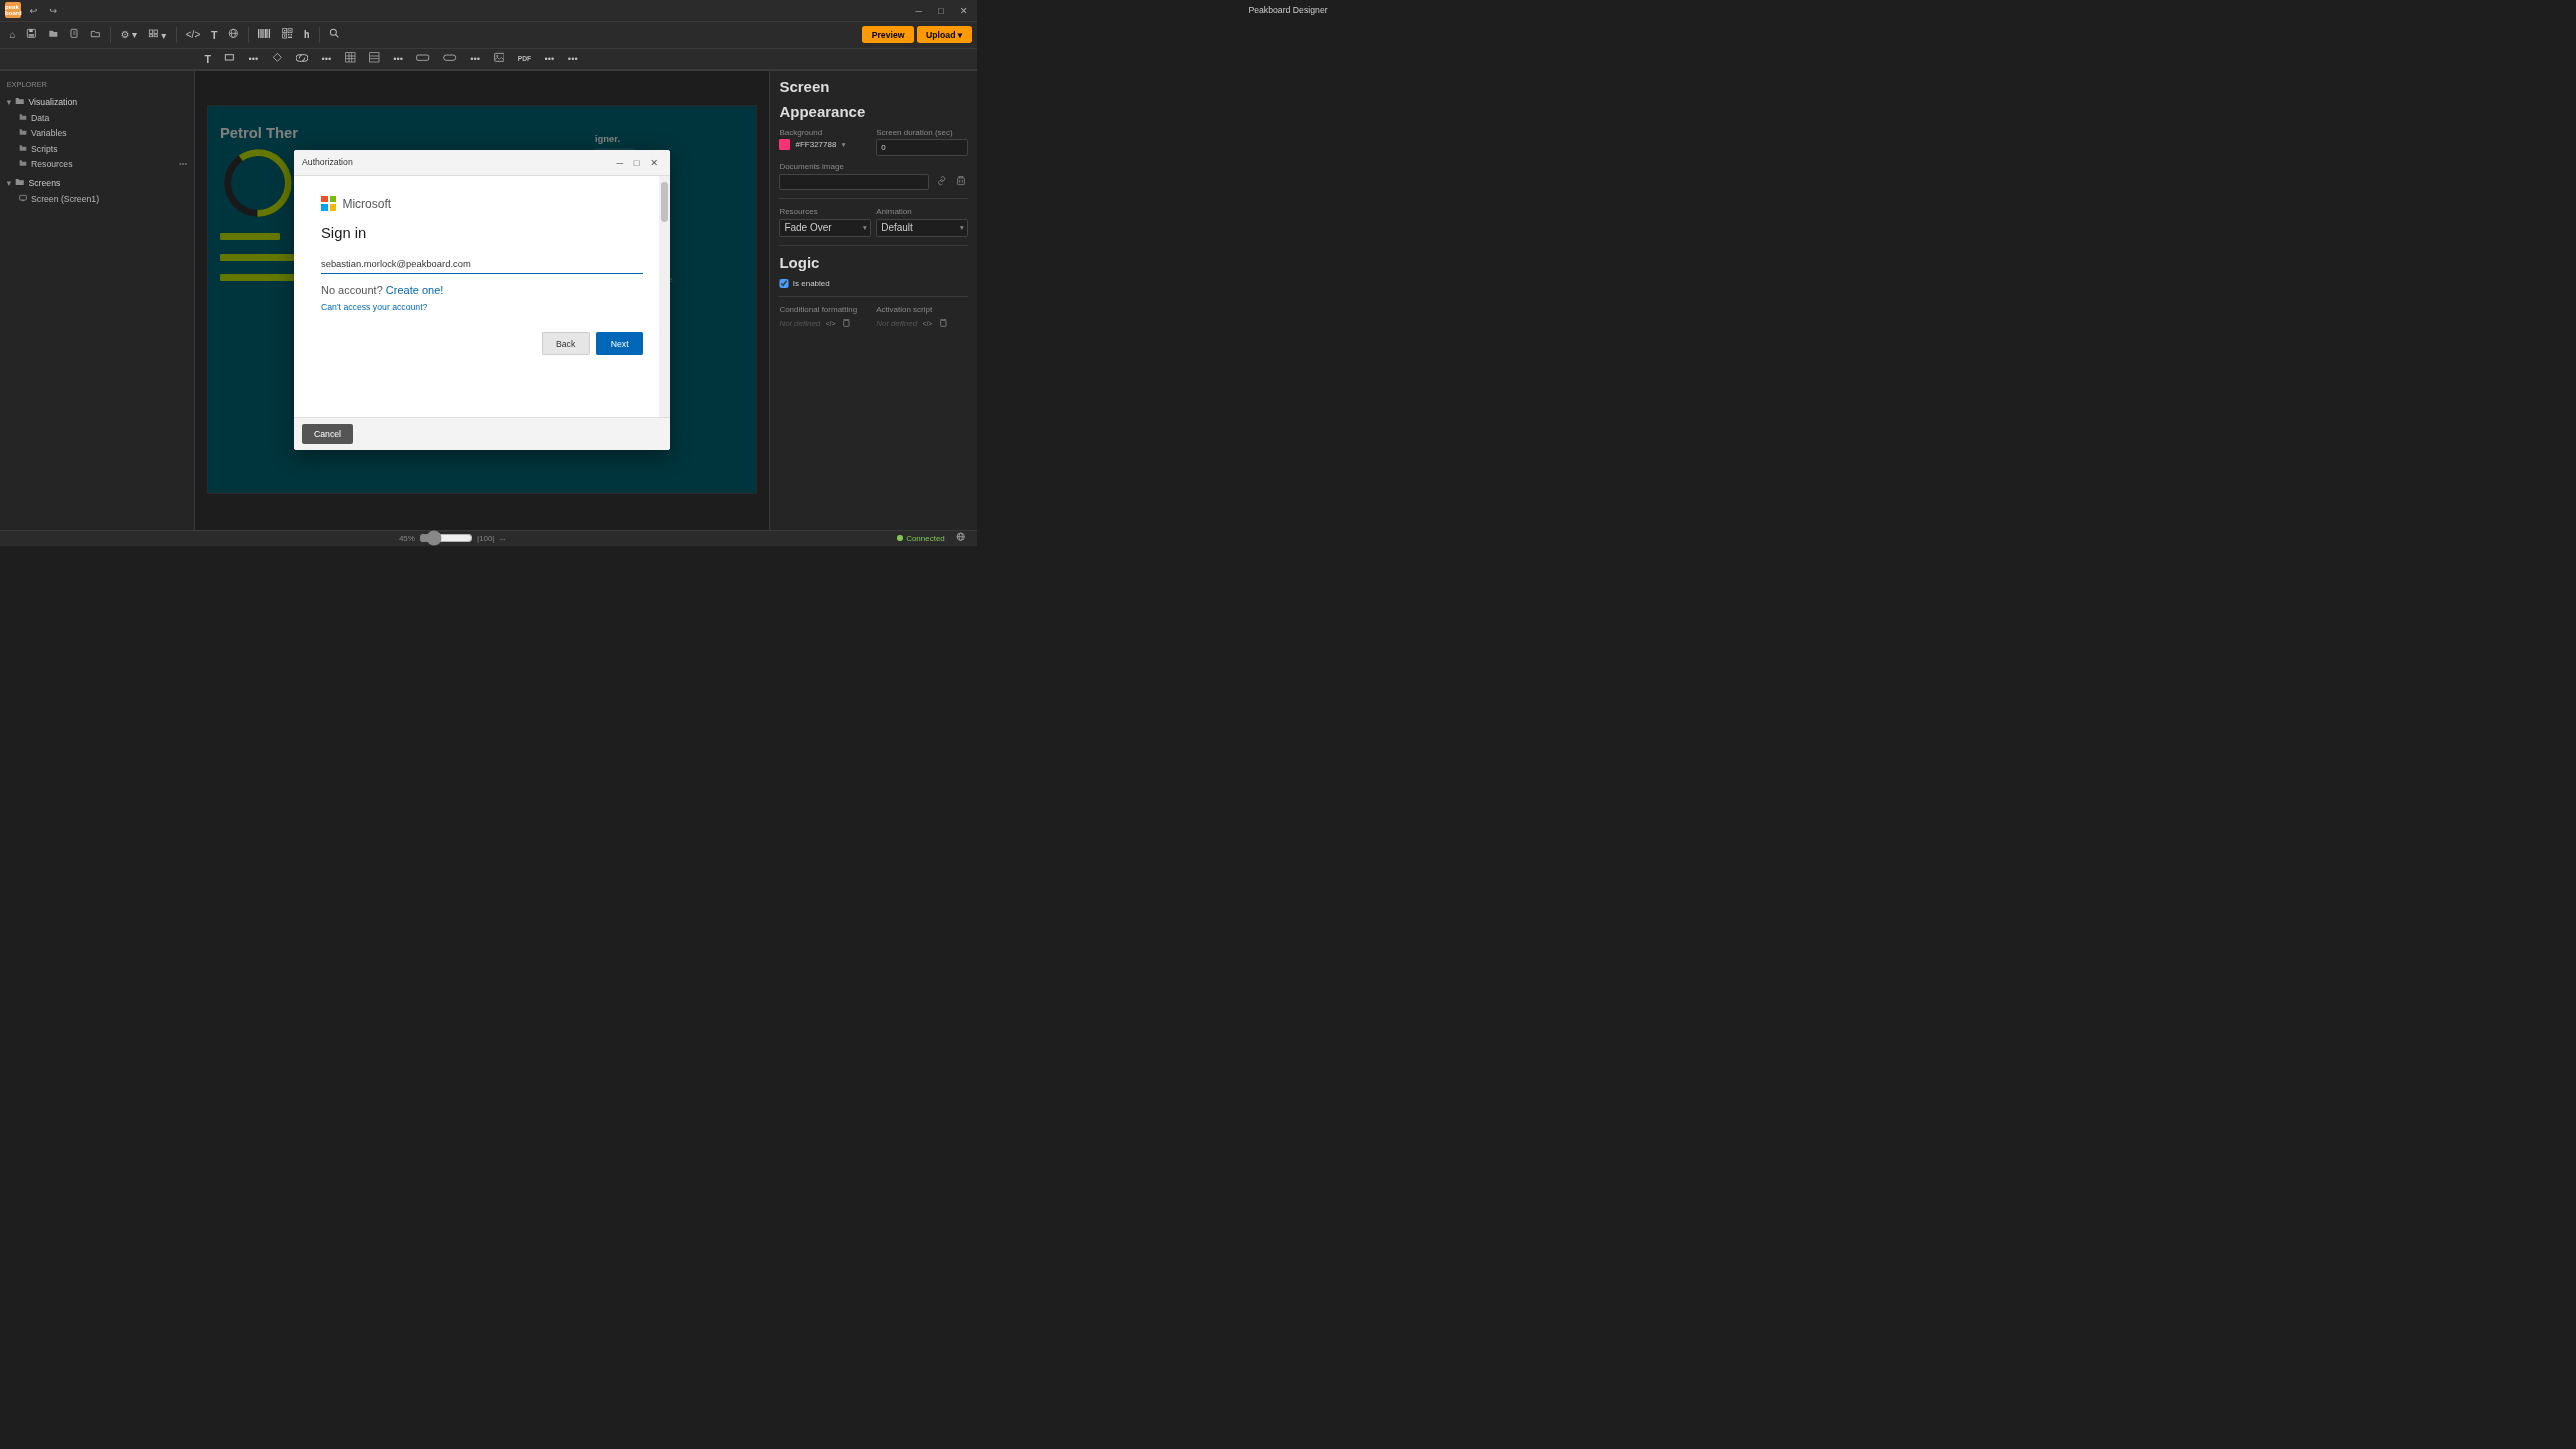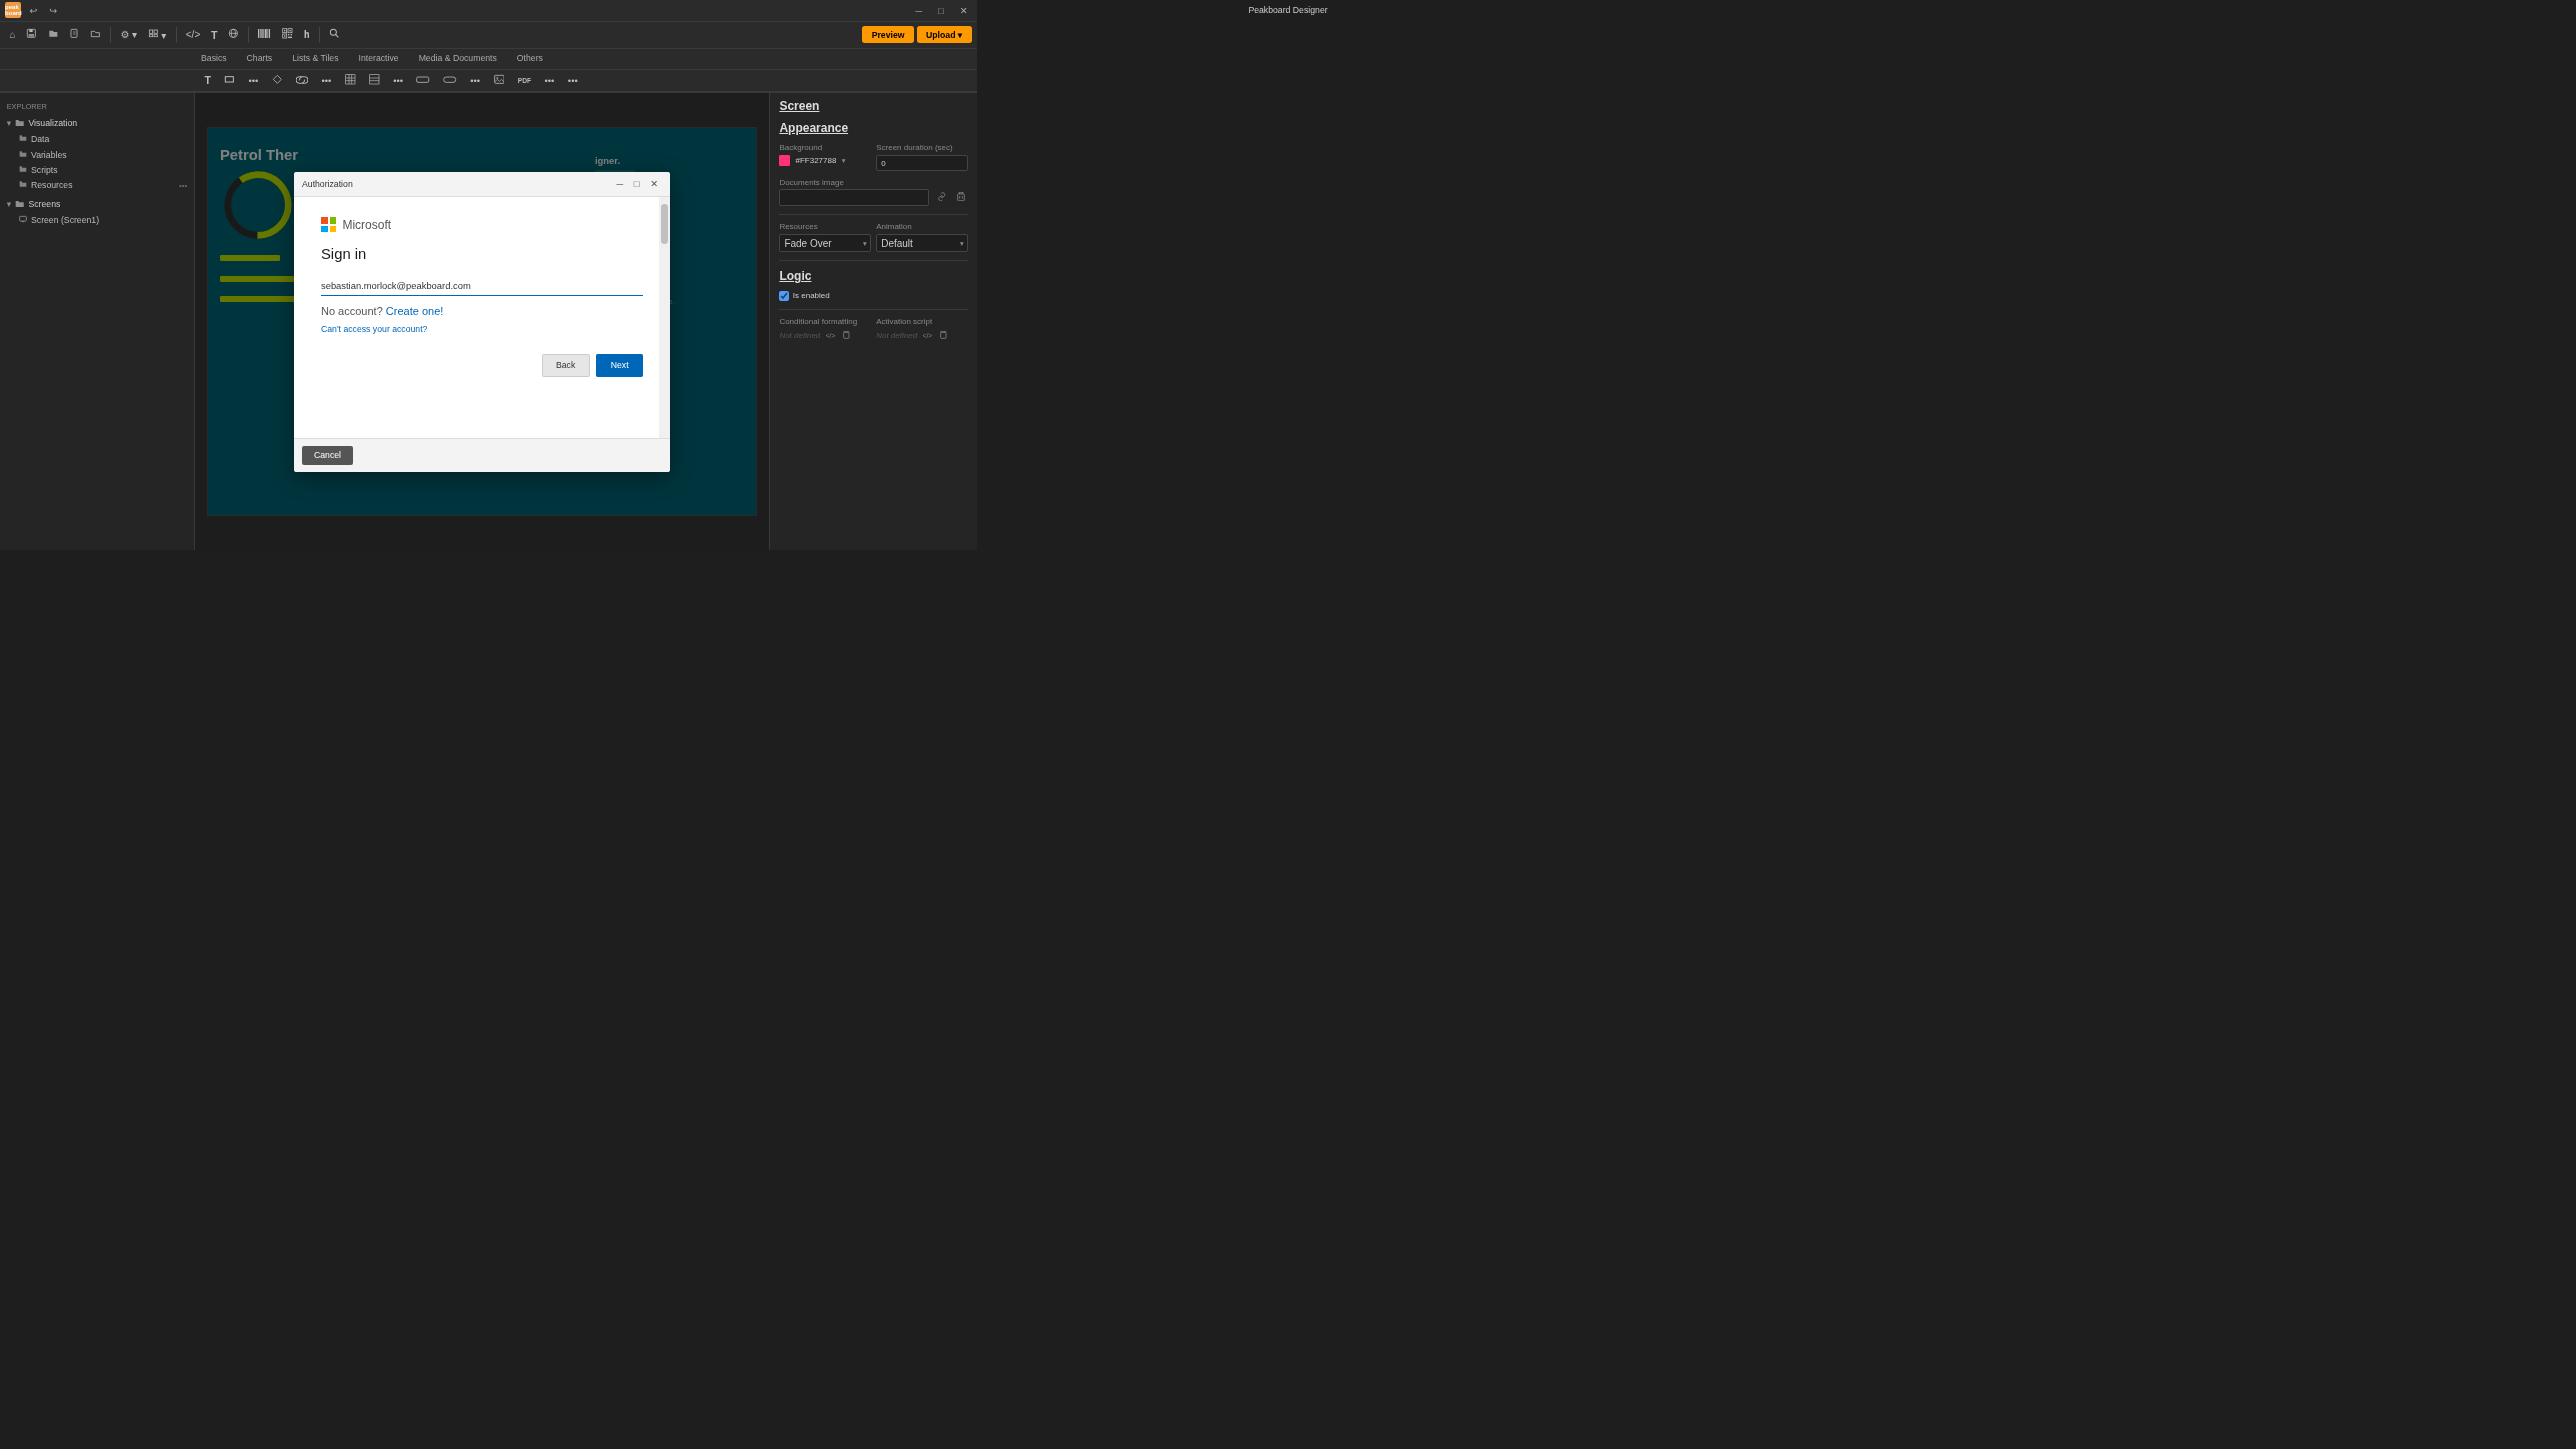--- a/index.html
+++ b/index.html
@@ -453,14 +453,6 @@
 </div>
 
 <div style="background:#2b2b2b; border-bottom:0.7px solid #3a3a3a;">
-  <div id="cat-tabs">
-    <span class="cat-tab">Basics</span>
-    <span class="cat-tab">Charts</span>
-    <span class="cat-tab">Lists &amp; Tiles</span>
-    <span class="cat-tab">Interactive</span>
-    <span class="cat-tab">Media &amp; Documents</span>
-    <span class="cat-tab">Others</span>
-  </div>
   <div id="icon-row">
     <button class="icon-btn" style="font-weight:bold;font-size:10.7px;">T</button>
     <button class="icon-btn">

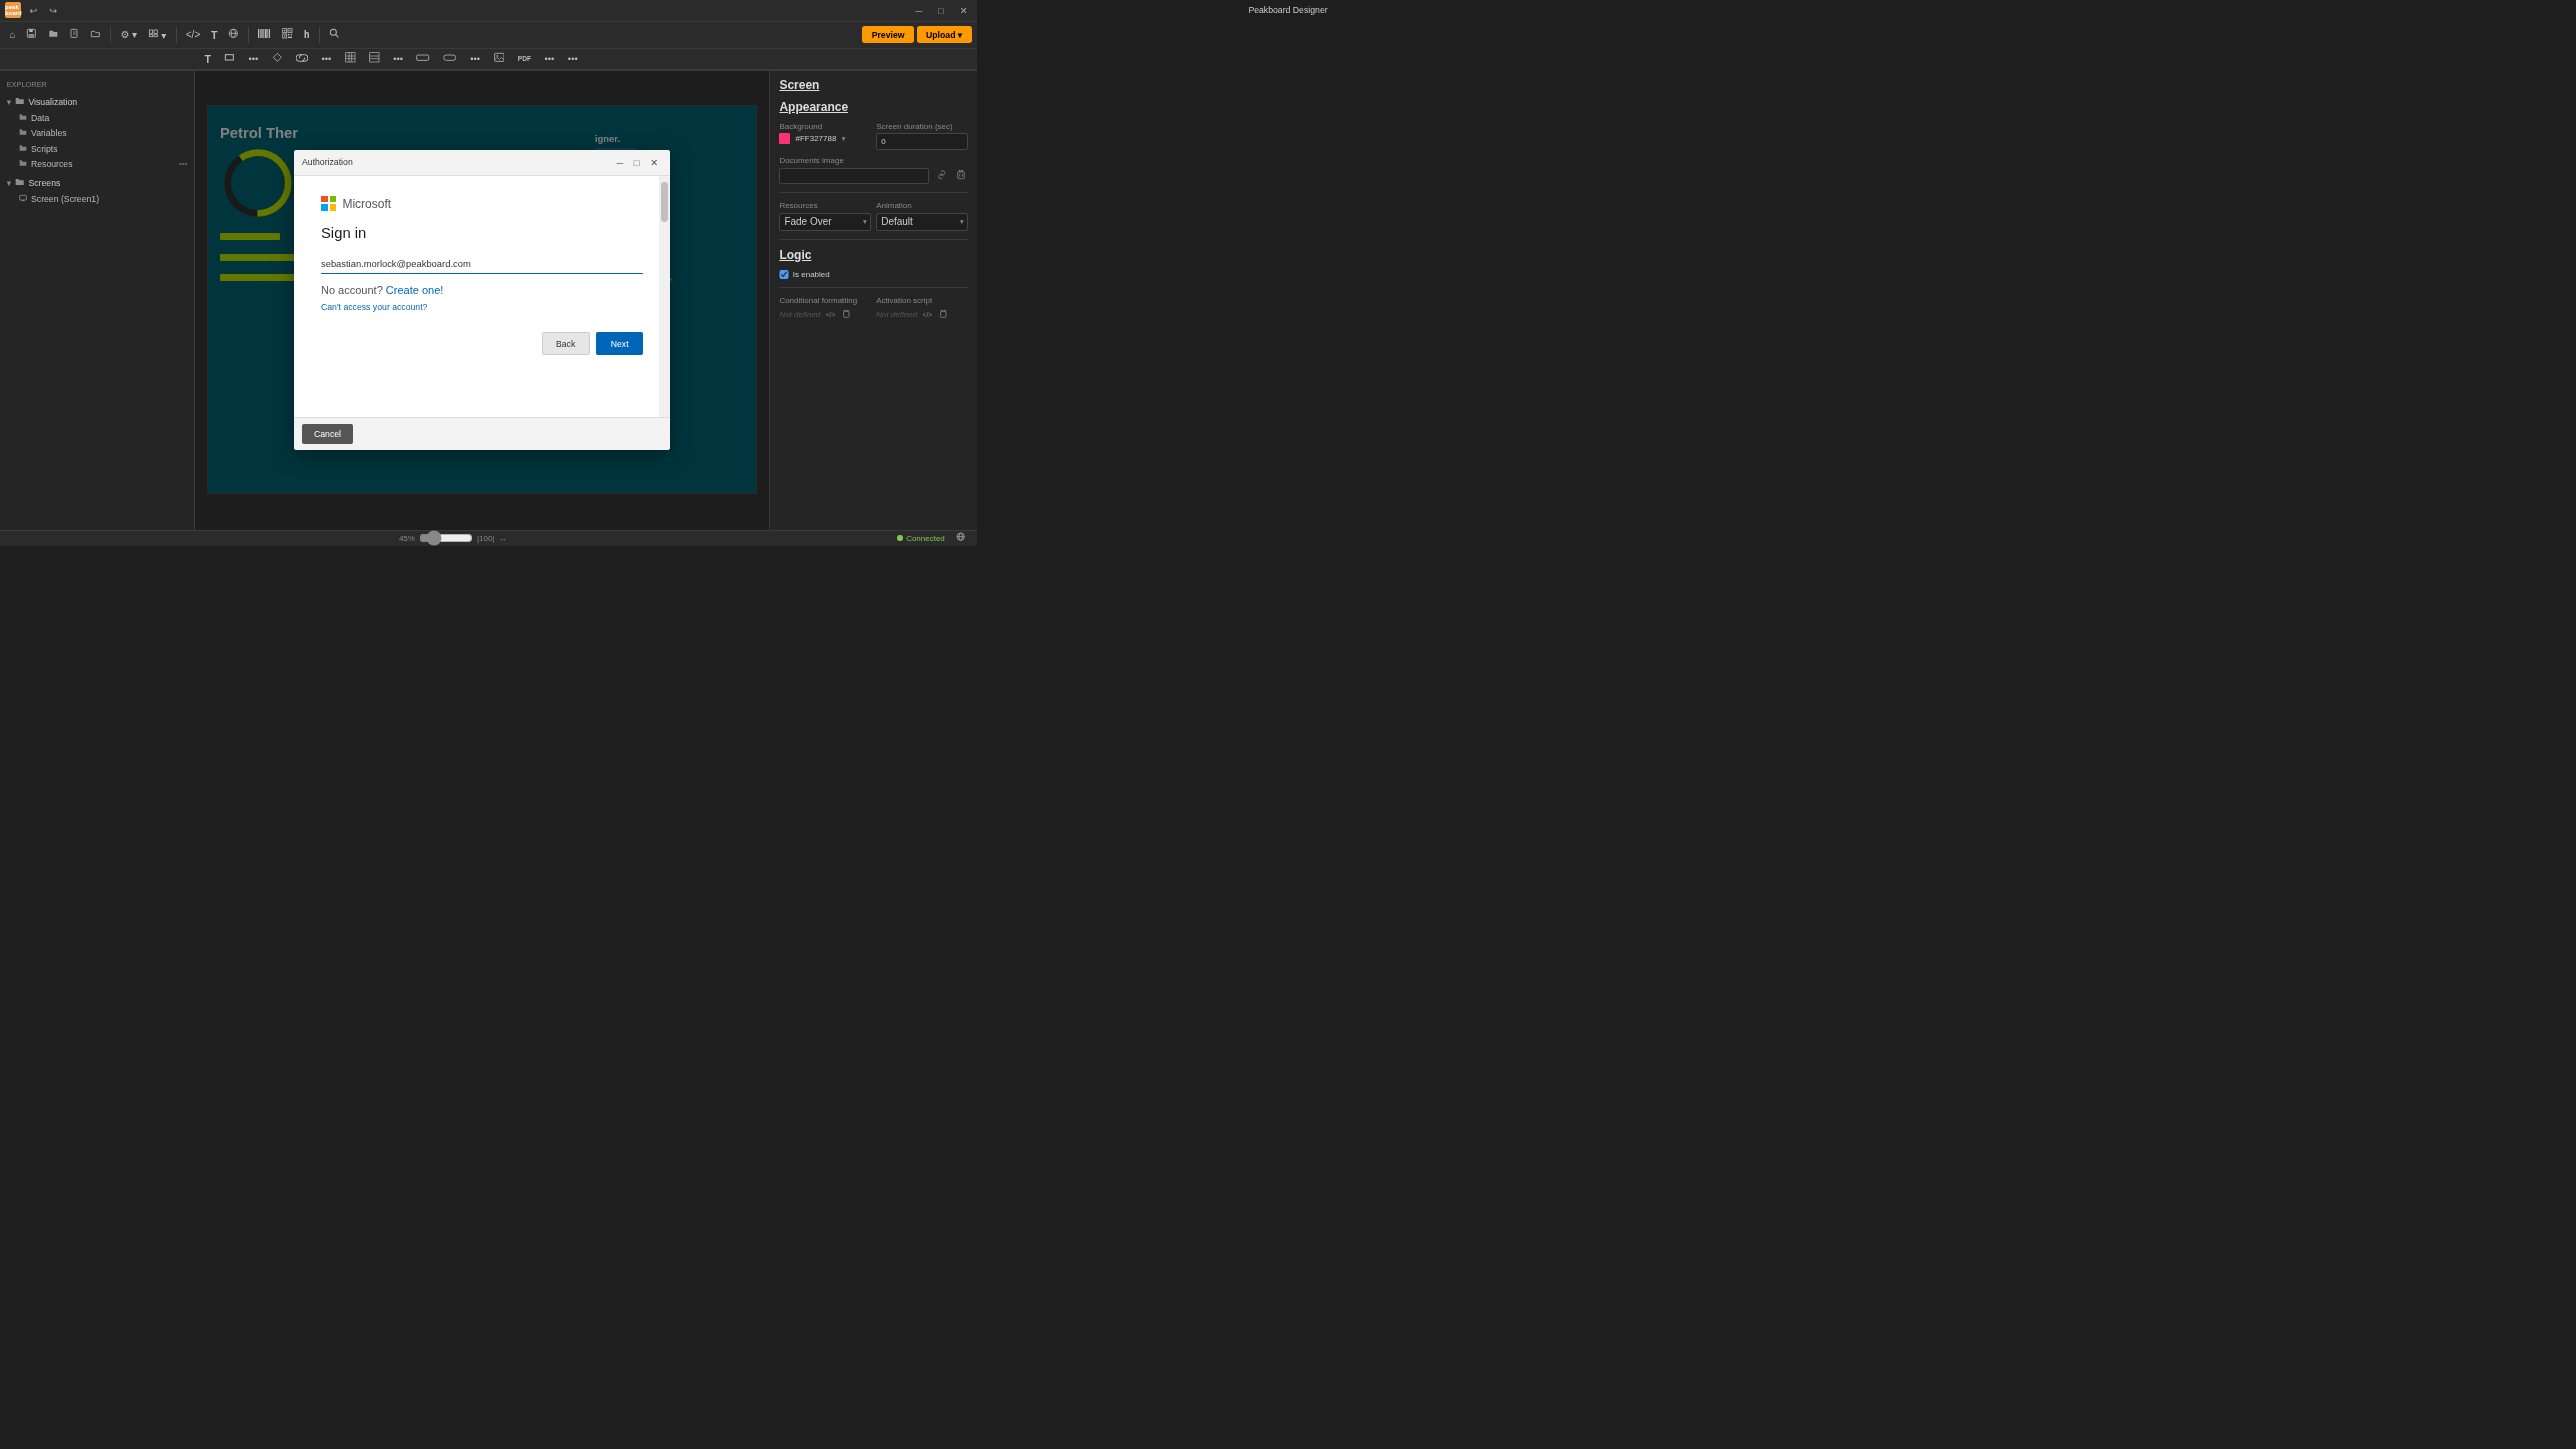--- a/index.html
+++ b/index.html
@@ -171,7 +171,7 @@
       overflow-y: auto;
     }
     .rp-section-title {
-      font-size: 12px; font-weight: 600; color: #ddd; margin-bottom: 8px; text-decoration: underline;
+      font-size: 15px; font-weight: 600; color: #ddd; margin-bottom: 8px;
     }
     .rp-label { font-size: 8px; color: #888; margin-bottom: 2.7px; }
     .rp-row { display: flex; align-items: center; gap: 5.4px; margin-bottom: 6.7px; }

